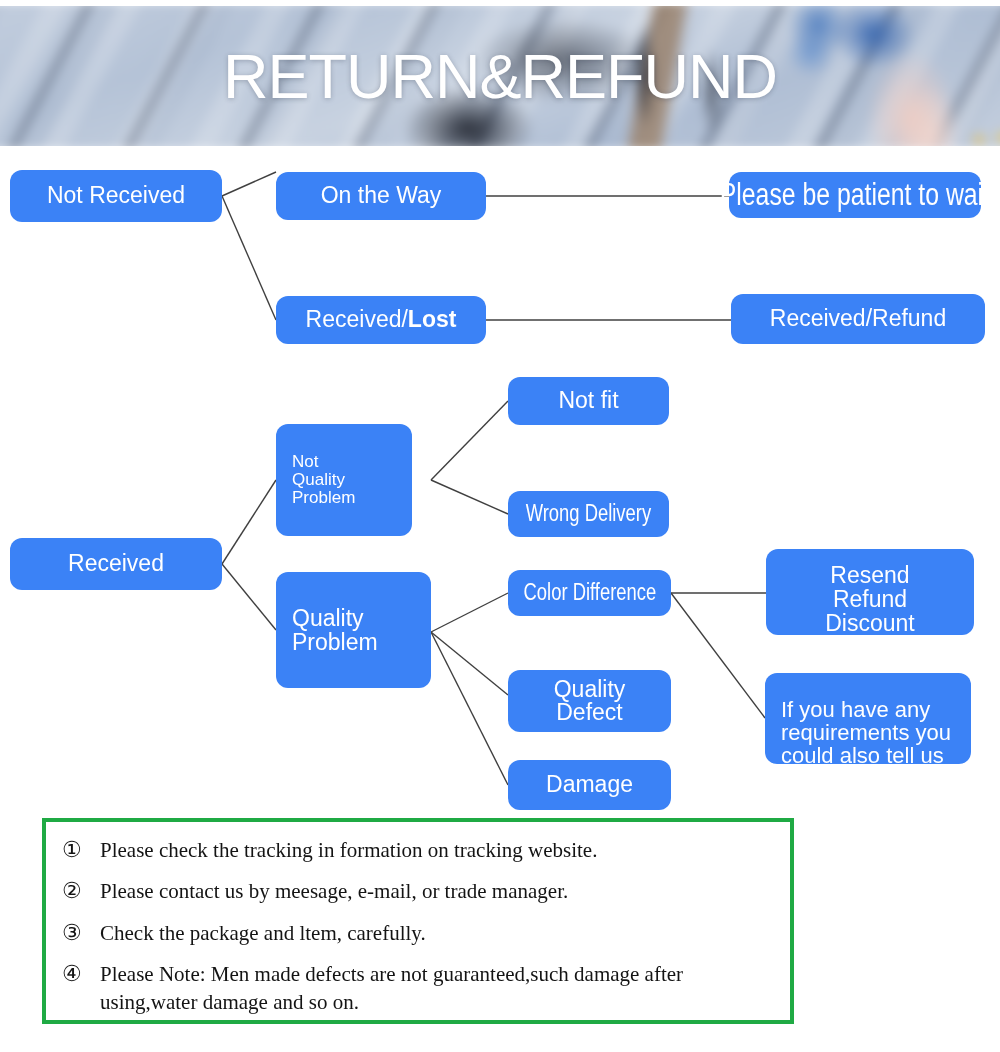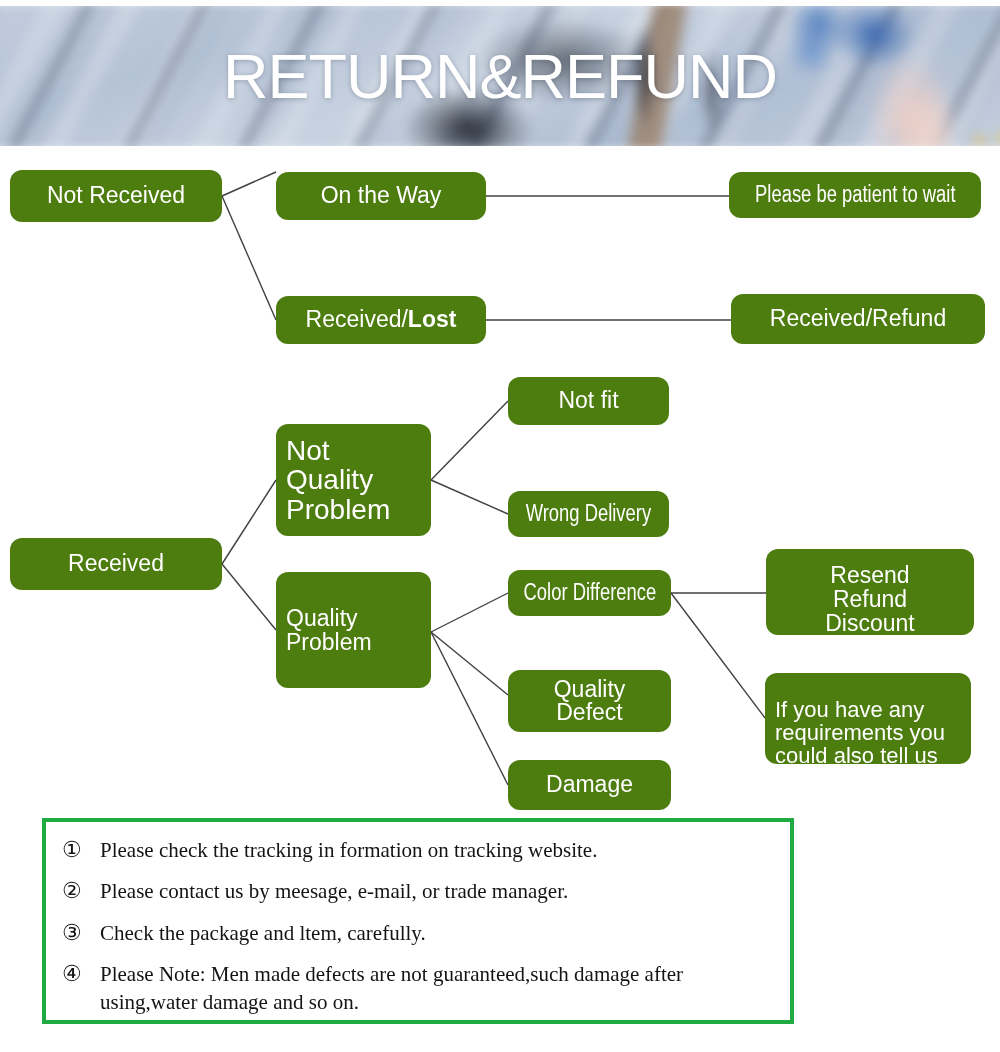--- a/index.html
+++ b/index.html
@@ -96,12 +96,12 @@
   .node {
     position: absolute;
     box-sizing: border-box;
-    background: #4d7c0f;
+    background: #3b82f6;
     border-radius: 12px;
     color: #ffffff;
     display: flex;
     align-items: center;
-    padding: 0 10px;
+    padding: 0 16px;
     line-height: 1.02;
     white-space: pre-line;
   }

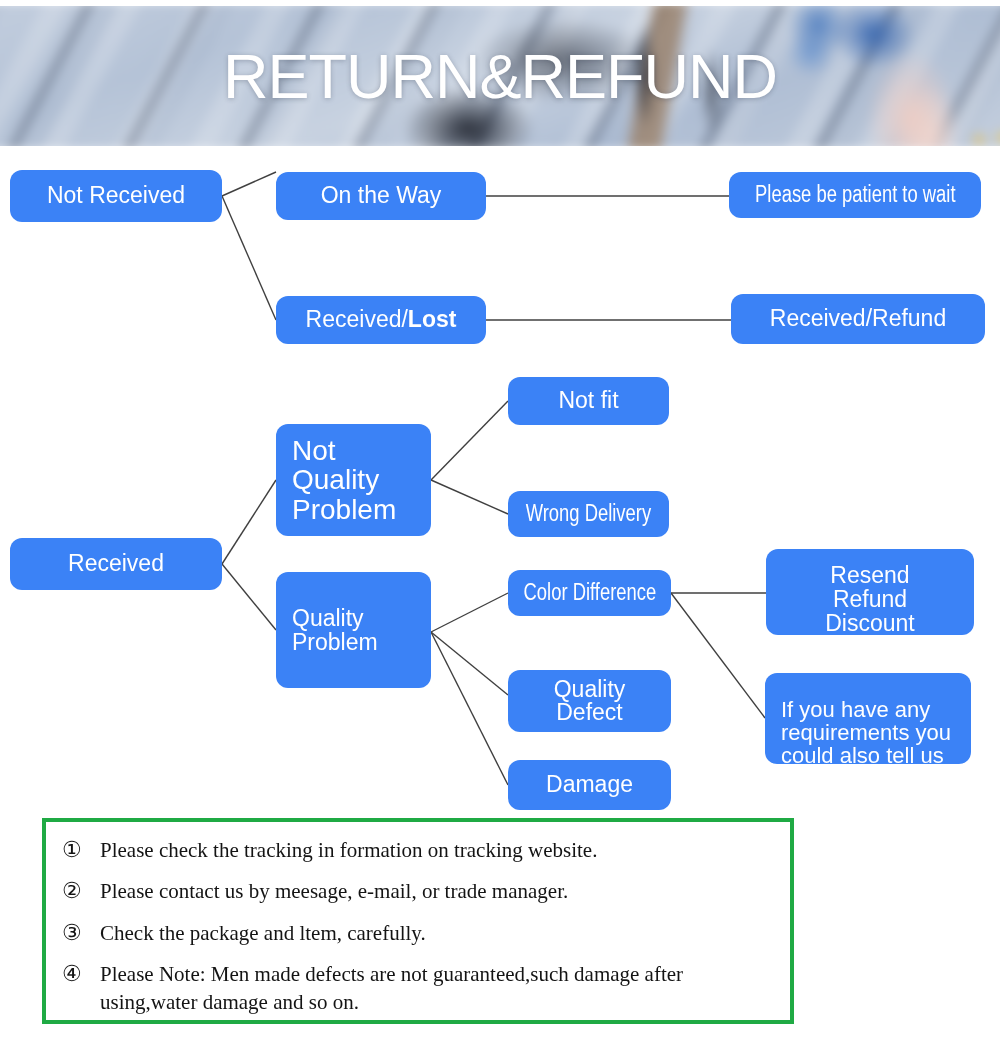--- a/index.html
+++ b/index.html
@@ -181,7 +181,7 @@
   <div class="node center" style="left: 276px; top: 150px; width: 210px; height: 48px; font-size: 23px;">
     <span>Received/<b>Lost</b></span>
   </div>
-  <div class="node center" style="left: 729px; top: 26px; width: 252px; height: 46px; font-size: 23px;">
+  <div class="node center" style="left: 729px; top: 26px; width: 252px; height: 46px; font-size: 31px;">
     <span style="display: inline-block; transform: scaleX(0.8); transform-origin: center center; white-space: nowrap;">Please be patient to wait</span>
   </div>
   <div class="node center" style="left: 731px; top: 148px; width: 254px; height: 50px; font-size: 23px;">

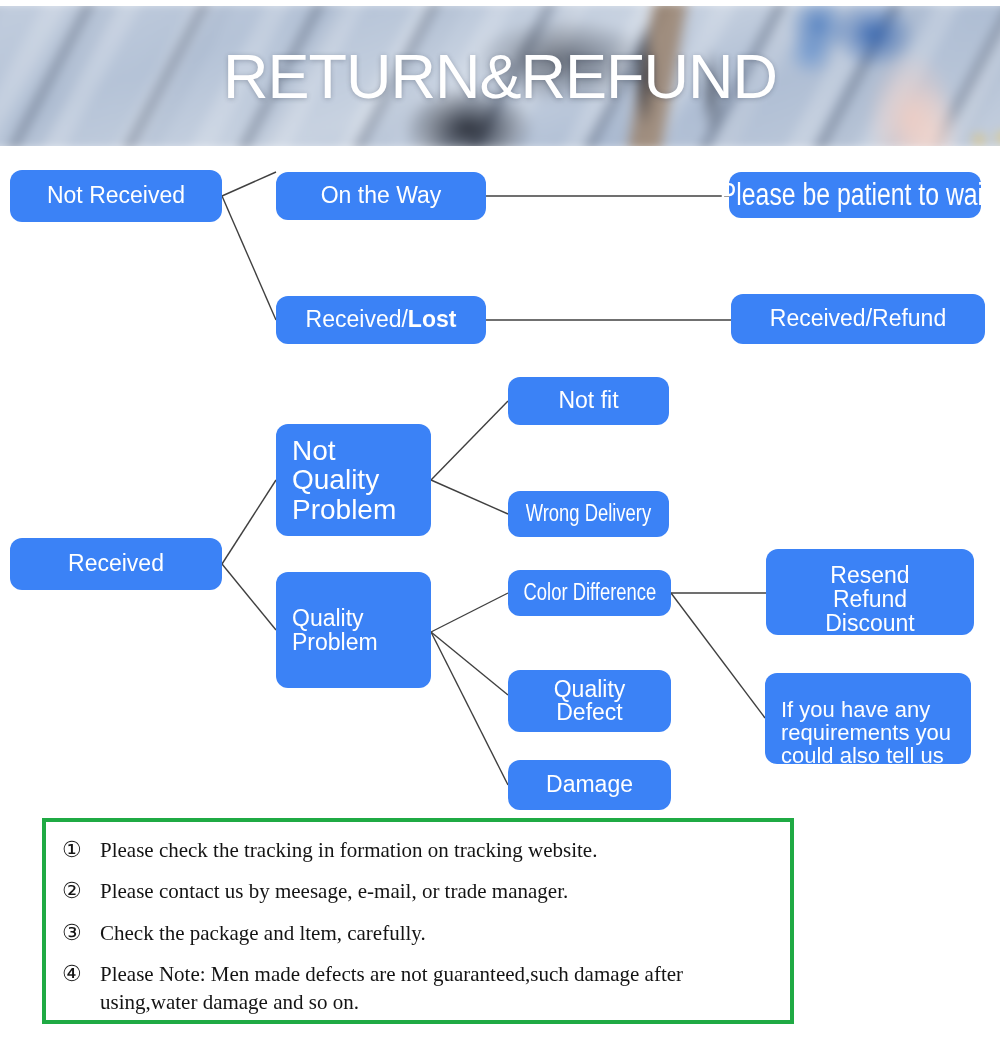--- a/index.html
+++ b/index.html
@@ -190,7 +190,7 @@
   <div class="node center" style="left: 10px; top: 392px; width: 212px; height: 52px; font-size: 23px;">
     <span>Received</span>
   </div>
-  <div class="node left" style="left: 276px; top: 278px; width: 155px; height: 112px; font-size: 28px; line-height: 1.05;">
+  <div class="node left" style="left: 276px; top: 278px; width: 136px; height: 112px; font-size: 17px; line-height: 1.05;">
     <span style="white-space: pre-line;">Not
 Quality
 Problem</span>

